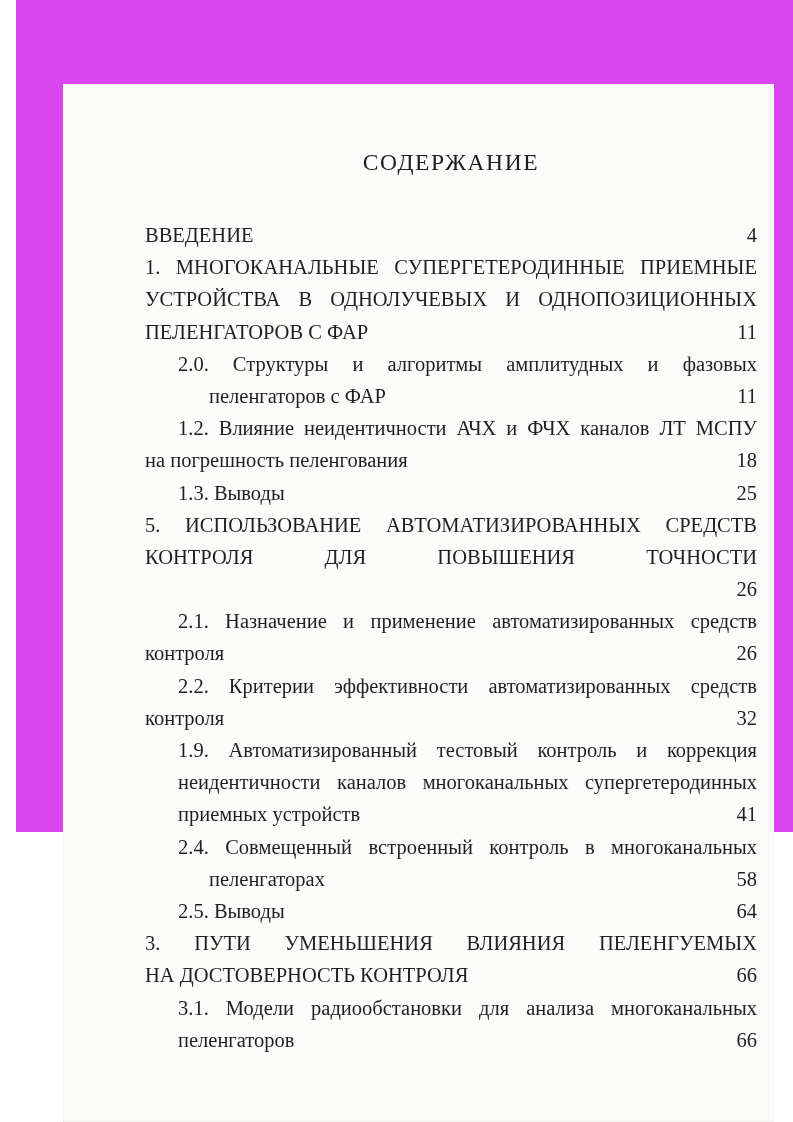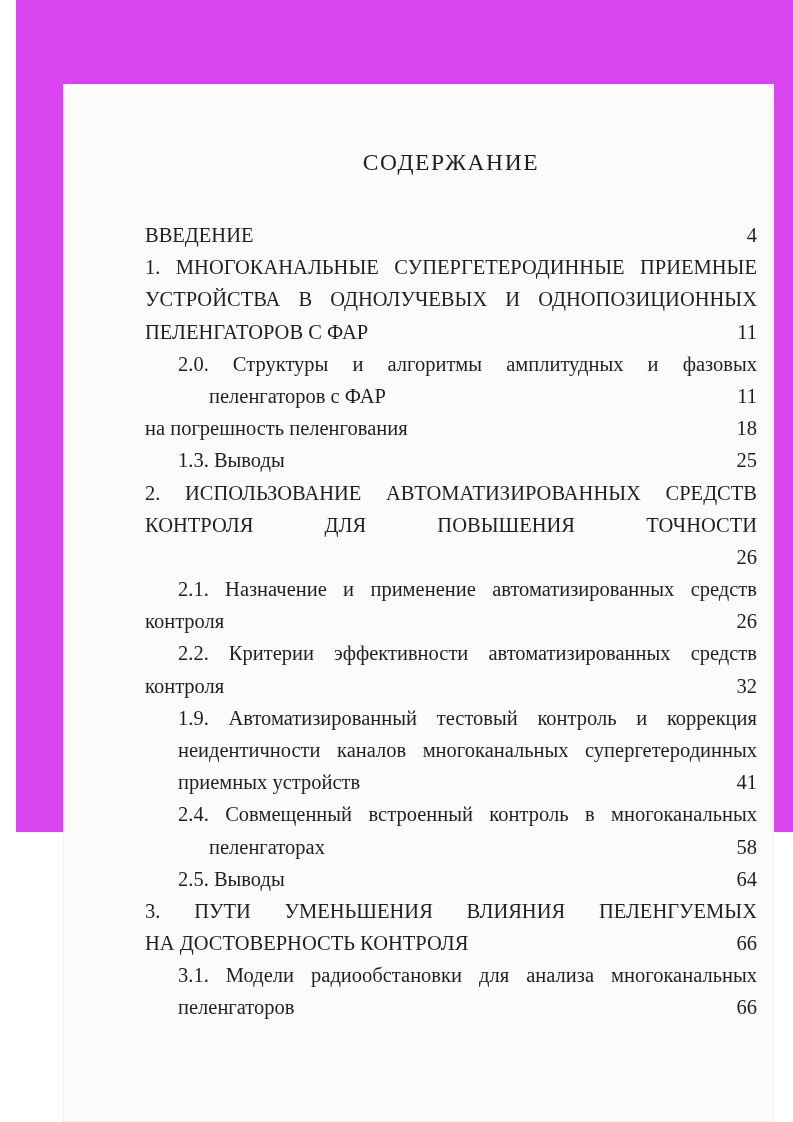--- a/index.html
+++ b/index.html
@@ -63,7 +63,7 @@
   }
   .ln.leader {
     display: flex;
-    align-items: flex-end;
+    align-items: center;
   }
   .ln.leader .t { flex: 0 0 auto; }
   .ln.leader .dots {

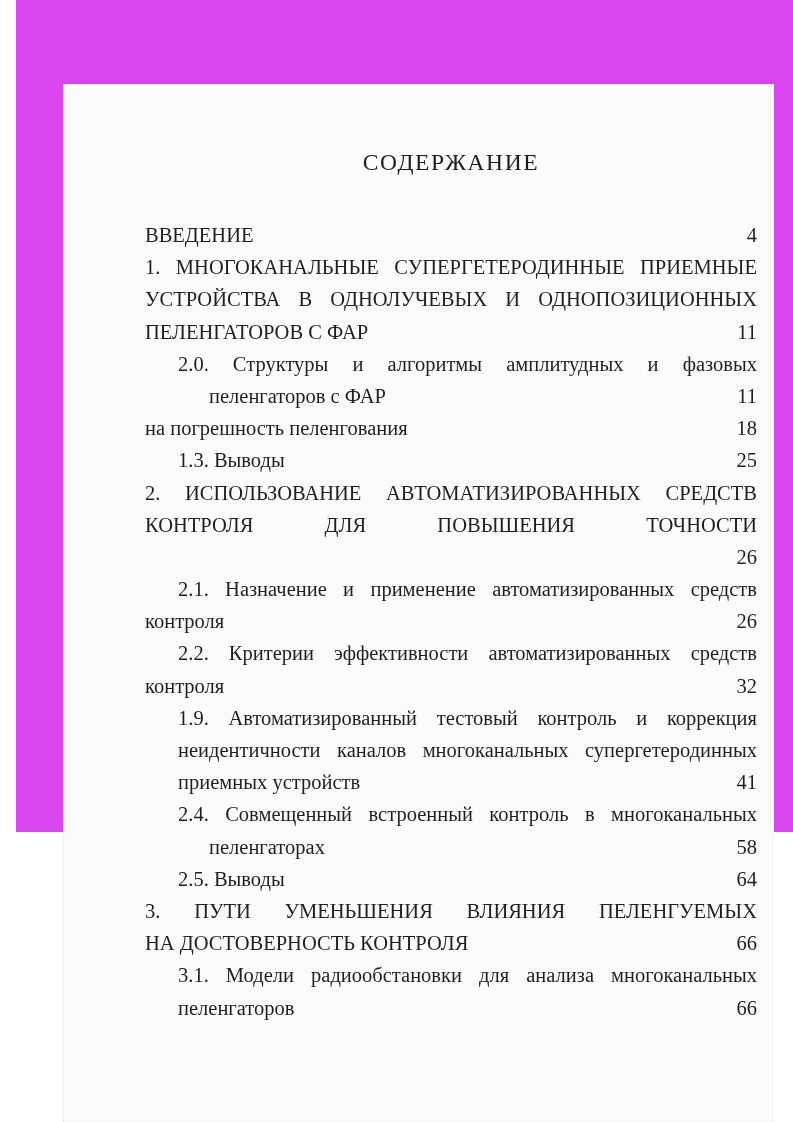--- a/index.html
+++ b/index.html
@@ -112,6 +112,7 @@
       <span class="pg">11</span>
     </div>
 
+    <div class="ln j ind1">1.2. Влияние неидентичности АЧХ и ФЧХ каналов ЛТ МСПУ</div>
 
     <div class="ln leader ind0">
       <span class="t">на погрешность пеленгования</span>

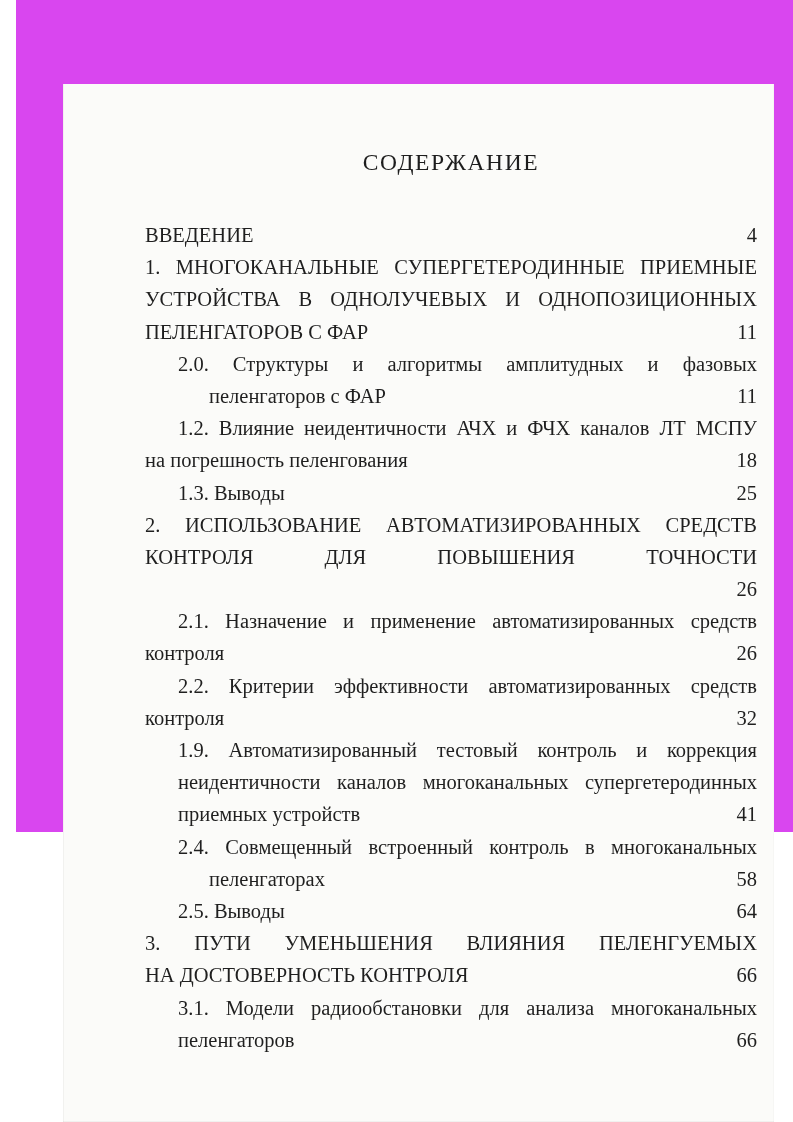--- a/index.html
+++ b/index.html
@@ -126,7 +126,7 @@
       <span class="pg">25</span>
     </div>
 
-    <div class="ln j ind0">2. ИСПОЛЬЗОВАНИЕ АВТОМАТИЗИРОВАННЫХ СРЕДСТВ</div>
+    <div class="ln j ind0">5. ИСПОЛЬЗОВАНИЕ АВТОМАТИЗИРОВАННЫХ СРЕДСТВ</div>
     <div class="ln j ind0">КОНТРОЛЯ ДЛЯ ПОВЫШЕНИЯ ТОЧНОСТИ</div>
 
     <div class="ln leader ind0">

